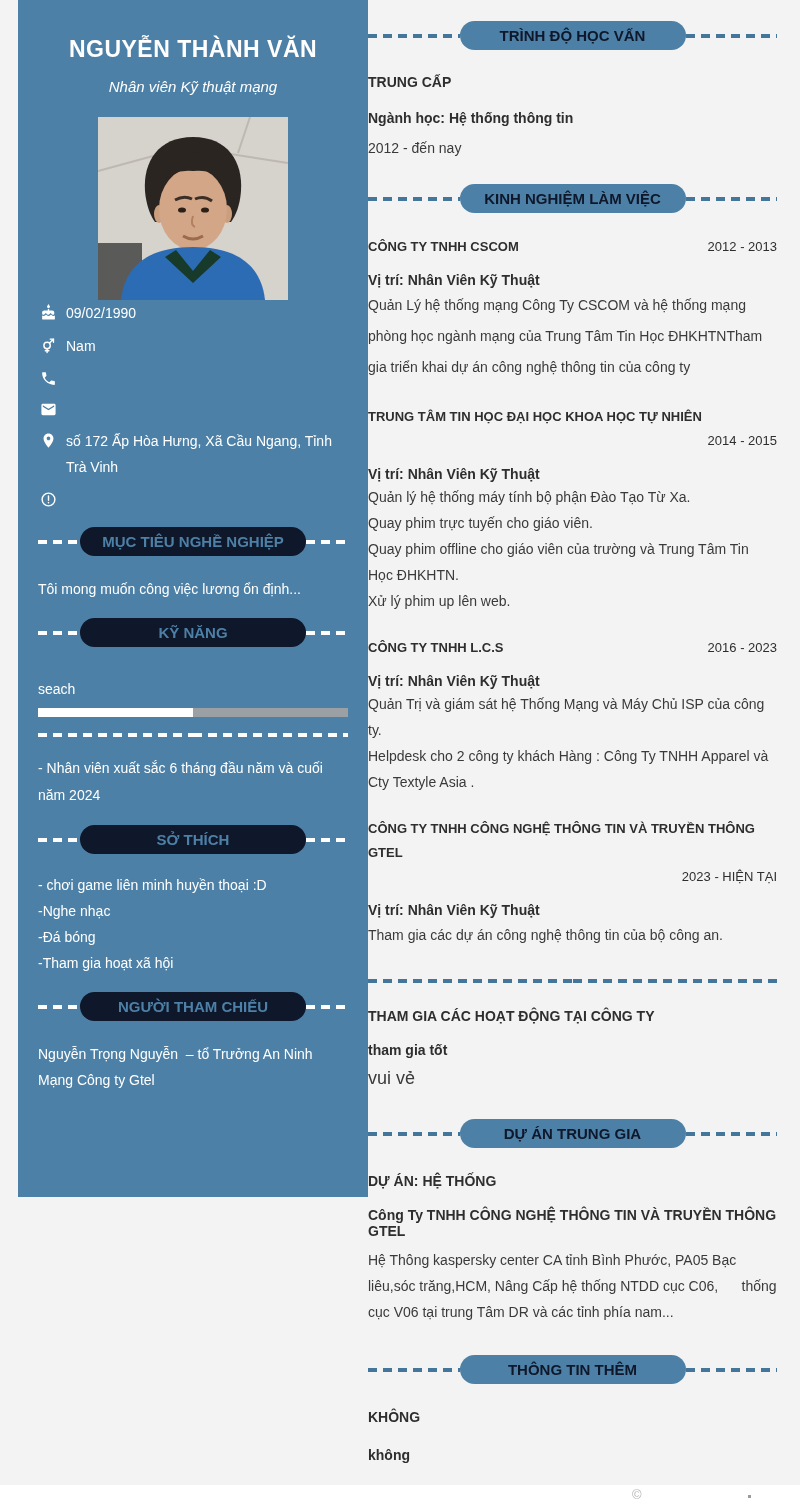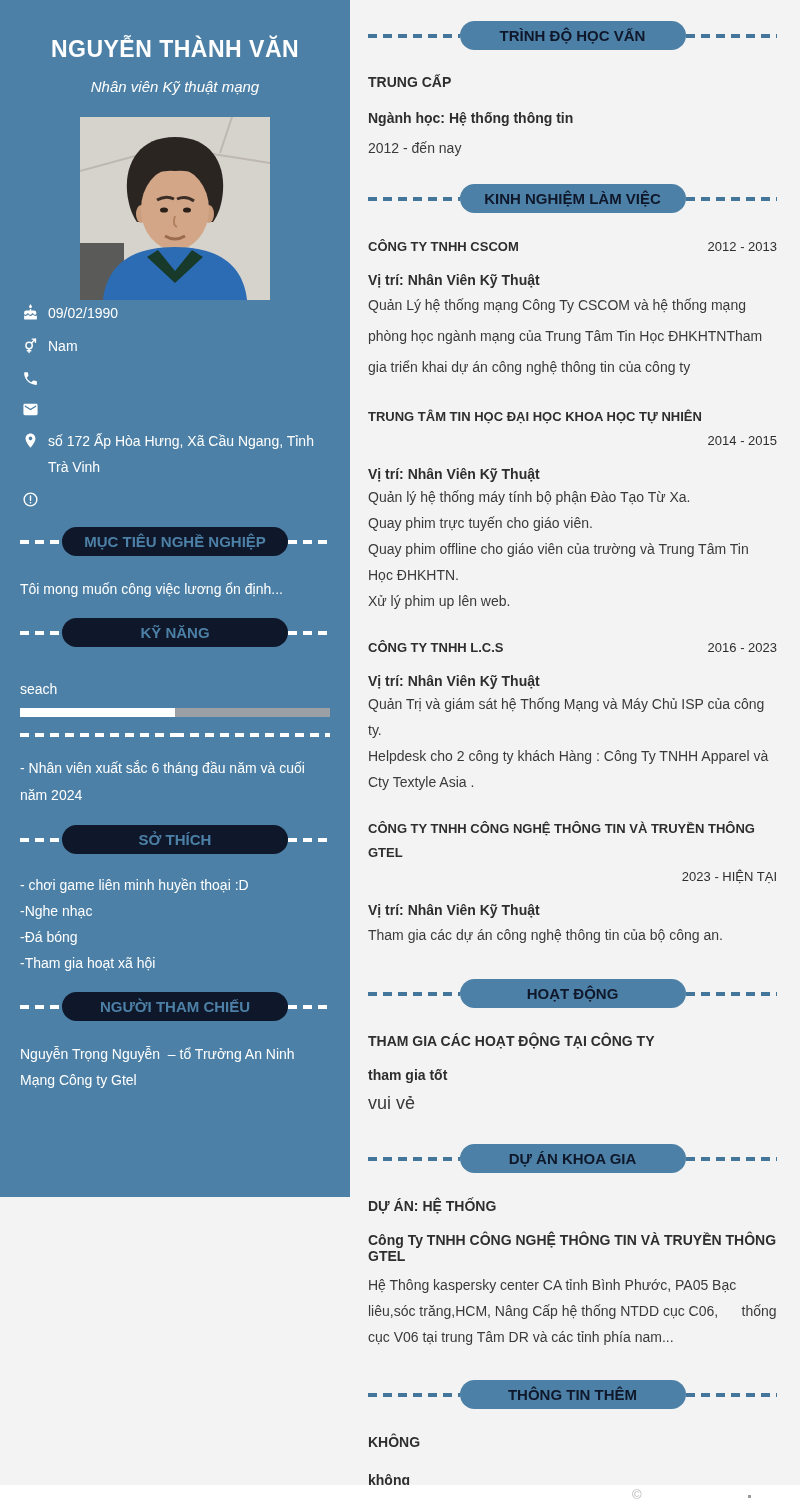--- a/index.html
+++ b/index.html
@@ -7,7 +7,7 @@
   .page { position:relative; width:800px; height:1509px; background:#f2f3f2; overflow:hidden; }
 
   
-  .sidebar { position:absolute; left:0; top:0; width:350px; height:1197px;
+  .sidebar { position:absolute; left:18px; top:0; width:350px; height:1197px;
              background:#4d80a6; color:#fff; padding:0 20px; }
   .cv-name { margin-top:36px; text-align:center; font-size:23px; font-weight:bold;
              letter-spacing:.5px; color:#fff; }

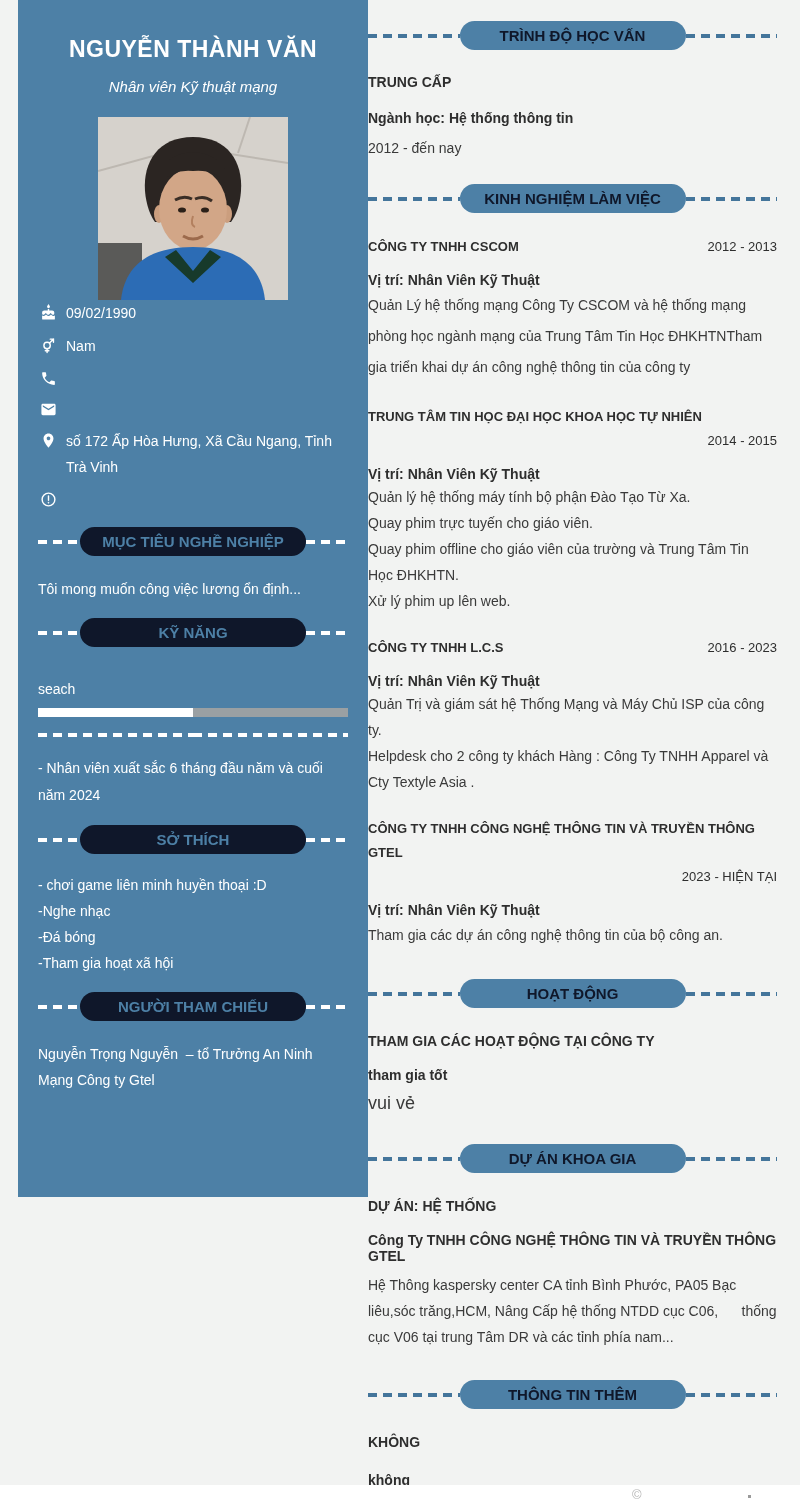--- a/index.html
+++ b/index.html
@@ -260,7 +260,6 @@
 
     <div class="main-header" style="margin-top:28px">
       <span class="dash"></span>
-      <span class="main-pill">HOẠT ĐỘNG</span>
       <span class="dash"></span>
     </div>
     <div class="h-bold act-heading">THAM GIA CÁC HOẠT ĐỘNG TẠI CÔNG TY</div>

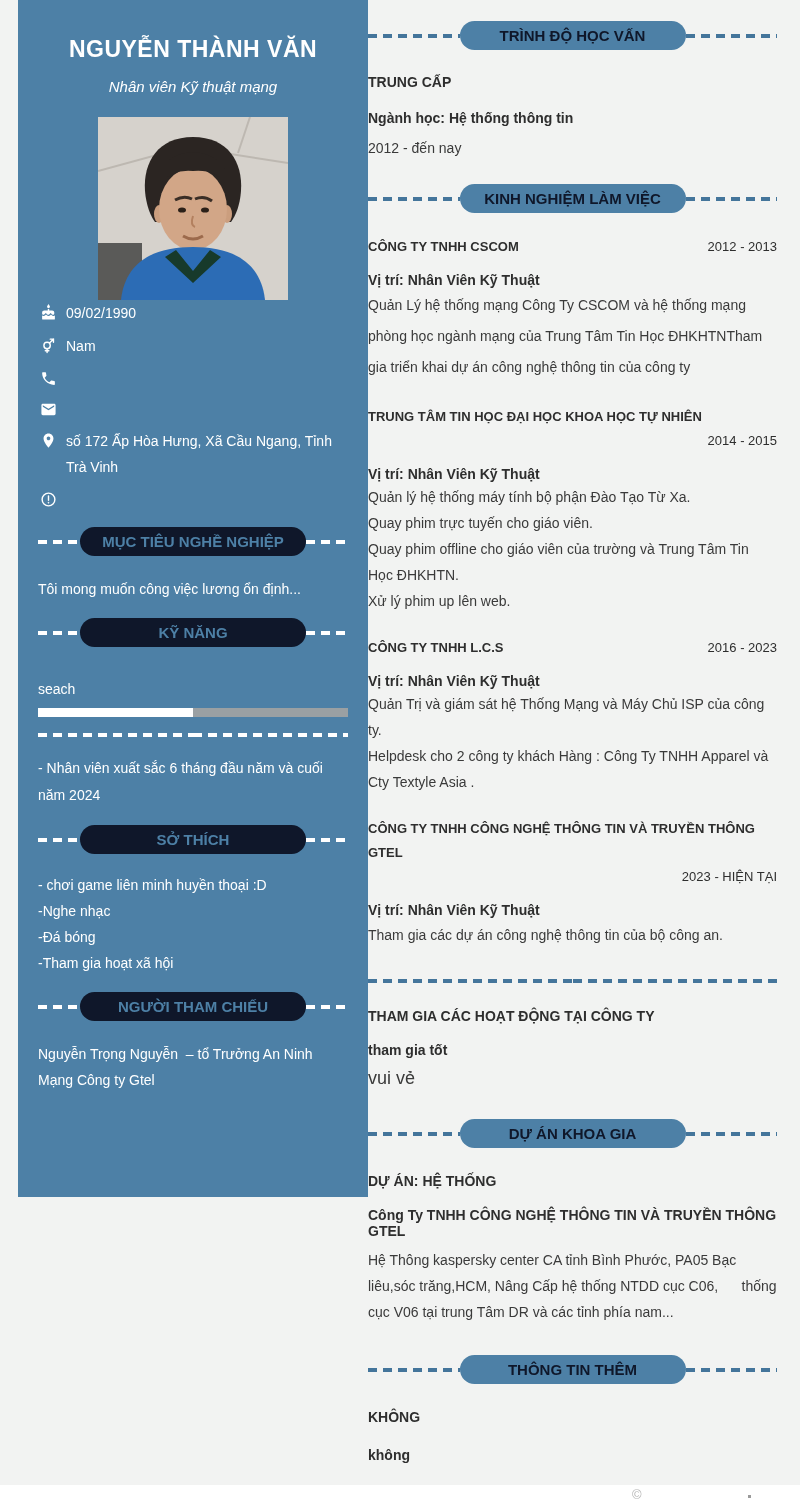--- a/index.html
+++ b/index.html
@@ -268,7 +268,7 @@
 
     <div class="main-header" style="margin-top:30px">
       <span class="dash"></span>
-      <span class="main-pill">DỰ ÁN KHOA GIA</span>
+      <span class="main-pill">DỰ ÁN TRUNG GIA</span>
       <span class="dash"></span>
     </div>
     <div class="h-bold proj-label">DỰ ÁN: HỆ THỐNG</div>

